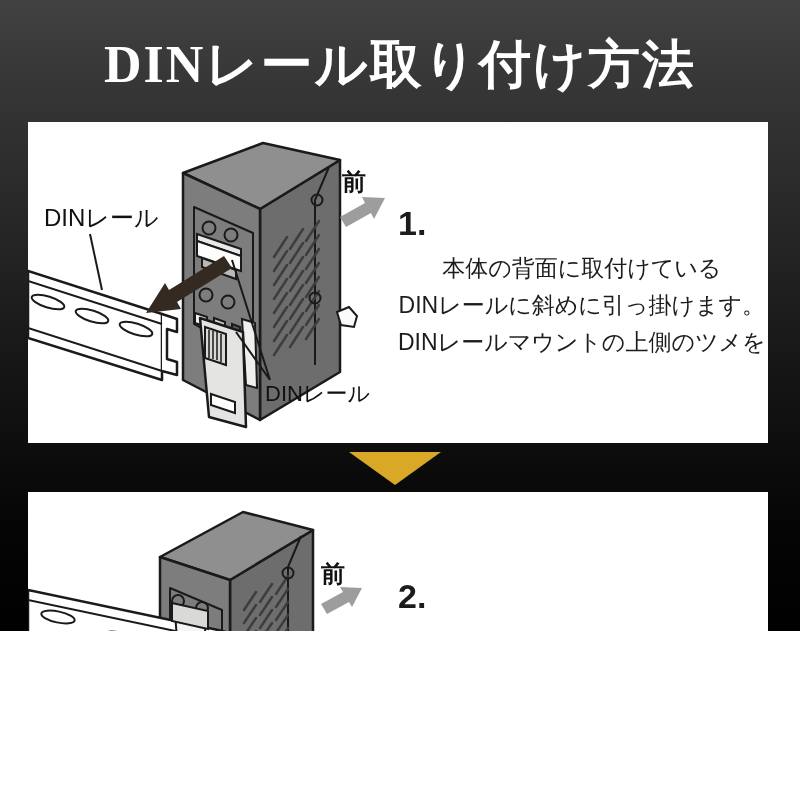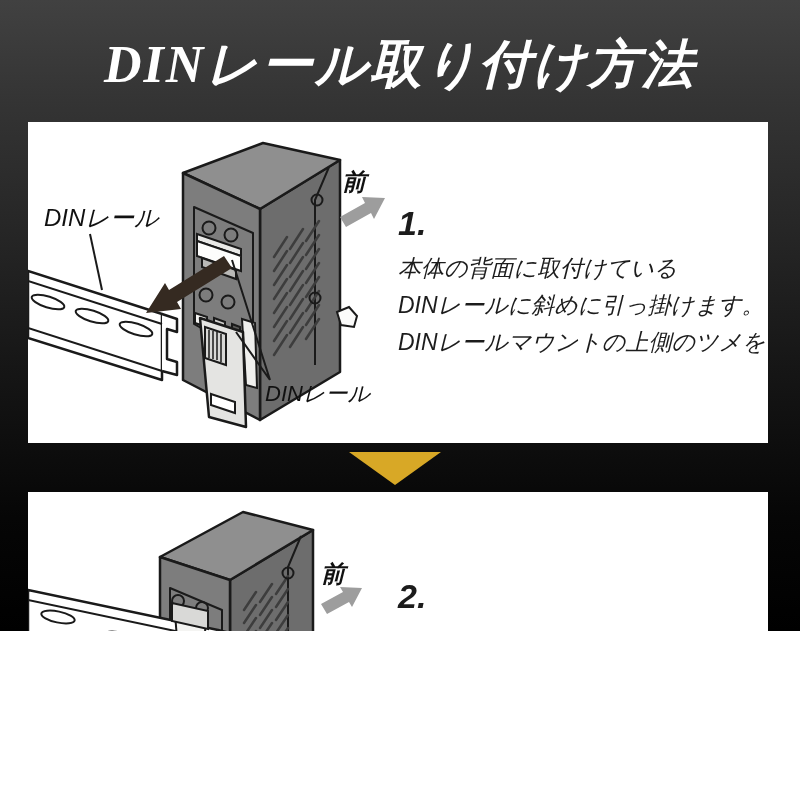--- a/index.html
+++ b/index.html
@@ -9,7 +9,6 @@
     overflow:hidden;
     background:linear-gradient(180deg,#414141 0%,#343434 16%,#252525 38%,#161616 58%,#060606 82%,#000 100%);
     font-family:"Liberation Sans","DejaVu Sans",sans-serif;
-    font-style:italic;
   }
   .title{
     position:absolute;left:0;top:30px;width:100%;

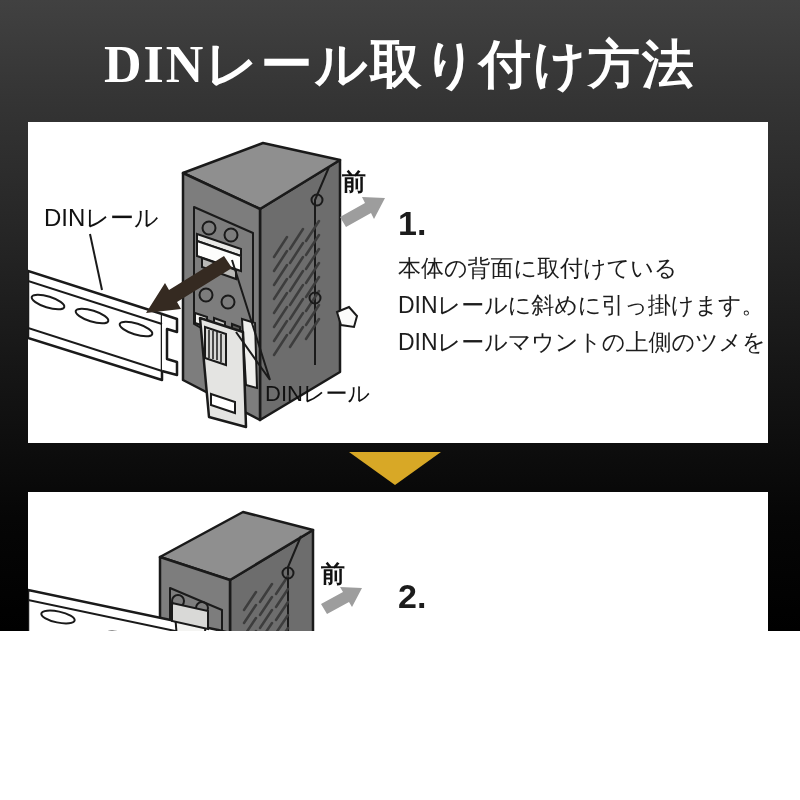--- a/index.html
+++ b/index.html
@@ -37,7 +37,7 @@
   }
   .step-lines{
     position:absolute;left:370px;
-    font-size:23px;color:#1c1c1c;
+    font-size:23px;color:#1c1c1c;text-align:center;
   }
   .p1 .step-number{top:82px;}
   .p1 .step-lines{top:128px;line-height:37px;}

